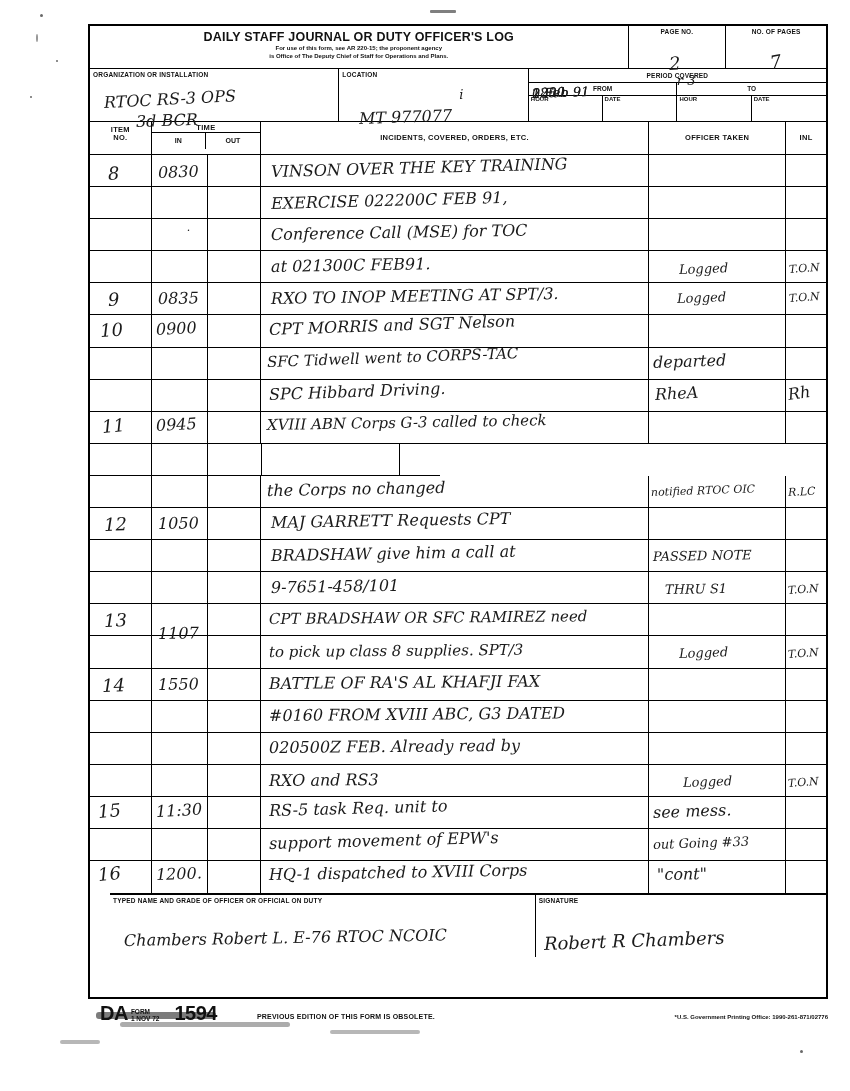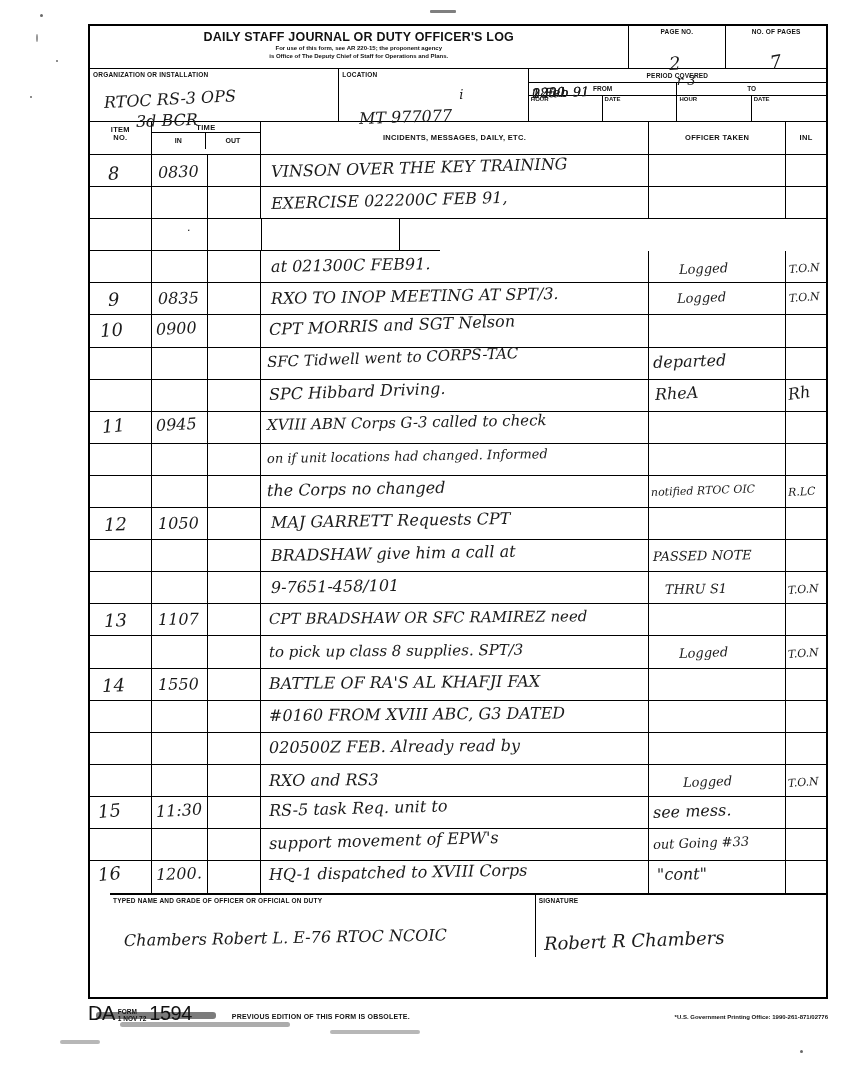--- a/index.html
+++ b/index.html
@@ -193,7 +193,7 @@
       </div>
     </div>
     <div class="cell c-inc">
-      <div class="lbl ctr" style="padding-top:11px;">INCIDENTS, MESSAGES, DAILY, ETC.</div>
+      <div class="lbl ctr" style="padding-top:11px;">INCIDENTS, COVERED, ORDERS, ETC.</div>
     </div>
     <div class="cell c-act">
       <div class="lbl ctr" style="padding-top:11px;">OFFICER TAKEN</div>

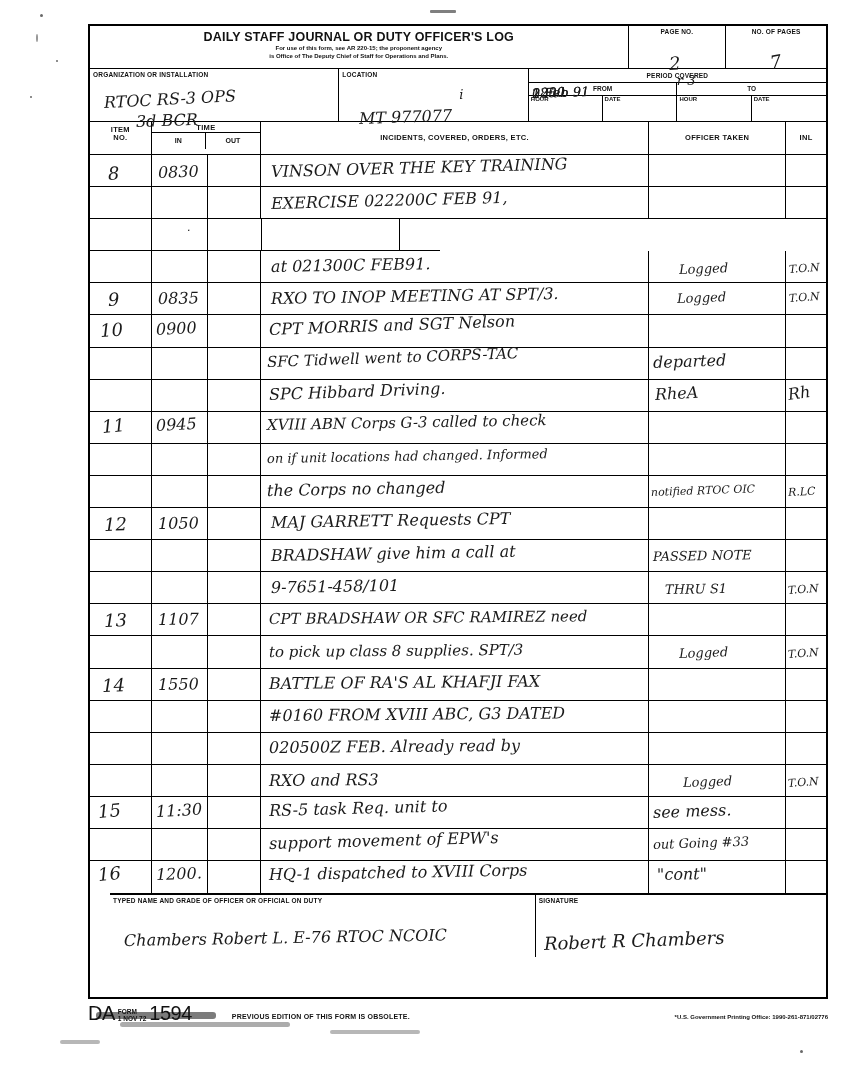--- a/index.html
+++ b/index.html
@@ -236,6 +236,9 @@
           <div style="position:absolute;left:55px;top:0;bottom:0;border-right:1px solid #000;"></div>
           <div class="hw xs" style="left:35px;top:2px;">.</div>
         </div>
+      <div class="cell c-inc">
+        <div class="hw" style="left:10px;top:6px;transform:rotate(-1deg);">Conference Call (MSE) for TOC</div>
+      </div>
       <div class="cell c-act"></div>
       <div class="cell c-inl"></div>
     </div>

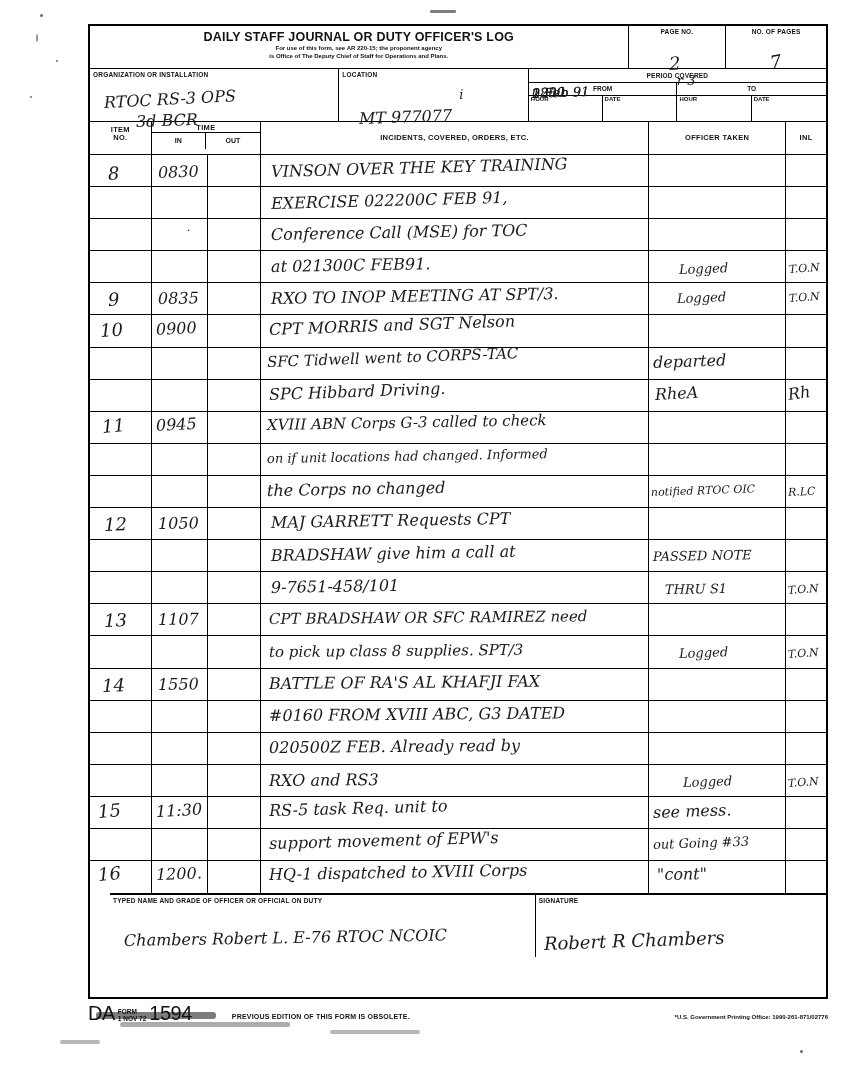--- a/index.html
+++ b/index.html
@@ -339,9 +339,6 @@
       <div class="cell c-time">
           <div style="position:absolute;left:55px;top:0;bottom:0;border-right:1px solid #000;"></div>
         </div>
-      <div class="cell c-inc">
-        <div class="hw sm" style="left:6px;top:7px;transform:rotate(-1deg);">on if unit locations had changed. Informed</div>
-      </div>
       <div class="cell c-act"></div>
       <div class="cell c-inl"></div>
     </div>

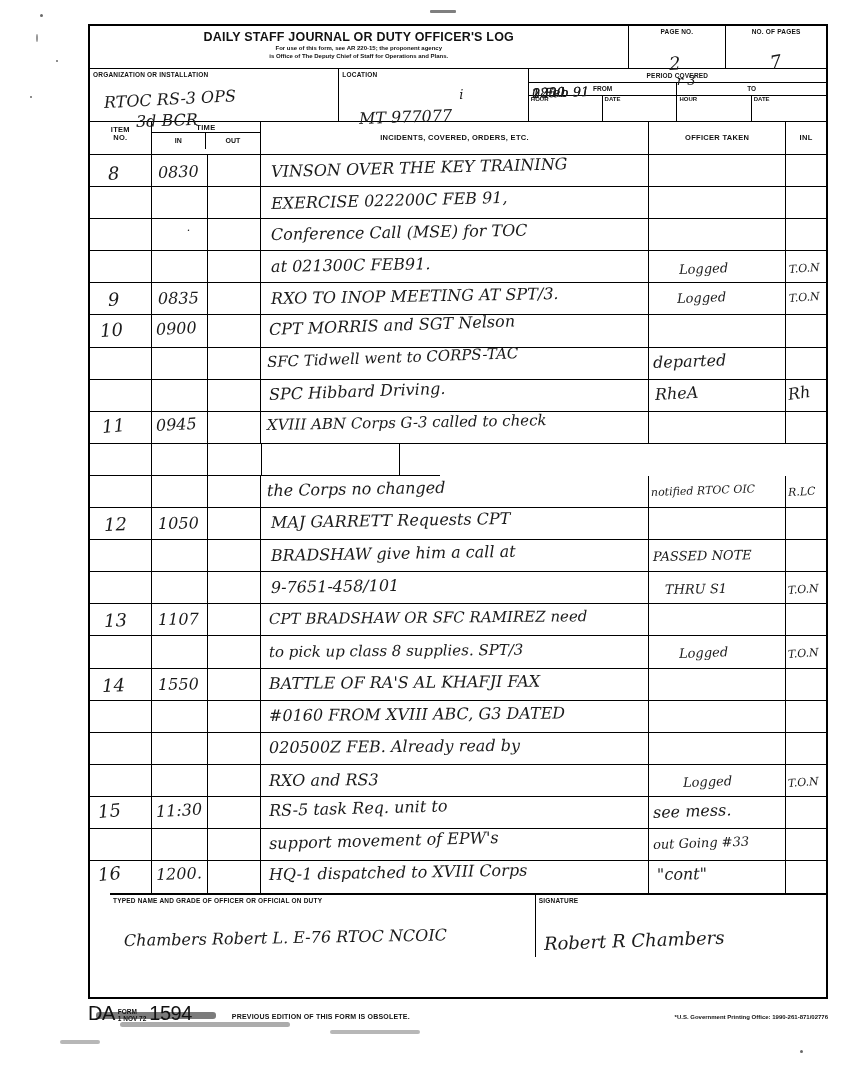--- a/index.html
+++ b/index.html
@@ -406,7 +406,7 @@
         <div class="hw lg" style="left:14px;top:6px;transform:rotate(-2deg);">13</div>
       </div>
       <div class="cell c-time">
-        <div class="hw" style="left:6px;top:6px;transform:rotate(-1deg);">1107</div>
+        <div class="hw" style="left:6px;top:20px;transform:rotate(-1deg);">1107</div>
         <div style="position:absolute;left:55px;top:0;bottom:0;border-right:1px solid #000;"></div>
       </div>
       <div class="cell c-inc">

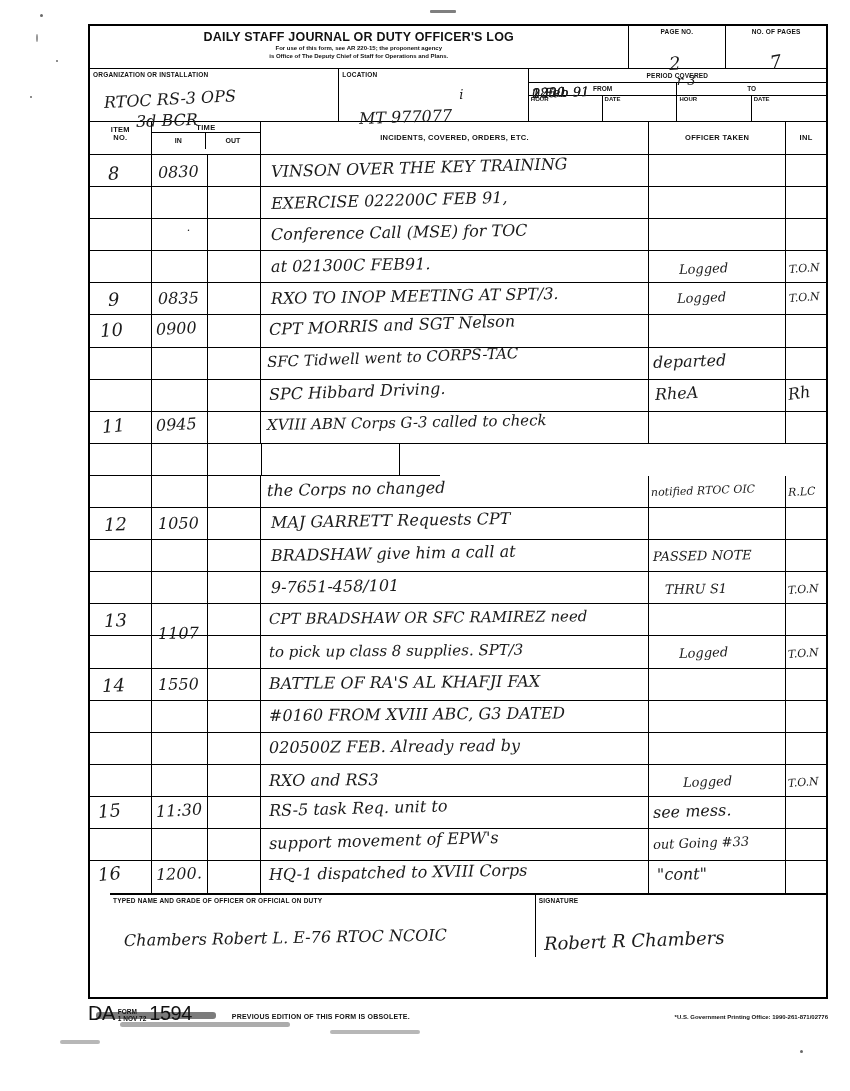--- a/index.html
+++ b/index.html
@@ -93,7 +93,7 @@
   .bottomline{
     position:absolute;left:88px;top:1002px;width:740px;
   }
-  .da{font-size:20px;font-weight:normal;letter-spacing:-.5px;}
+  .da{font-size:20px;font-weight:bold;letter-spacing:-.5px;margin-left:12px;}
   .daform{font-size:6.5px;font-weight:bold;line-height:1.1;}
   .prev{font-size:7px;font-weight:bold;letter-spacing:.2px;}
   .gpo{font-size:6px;font-weight:bold;}

